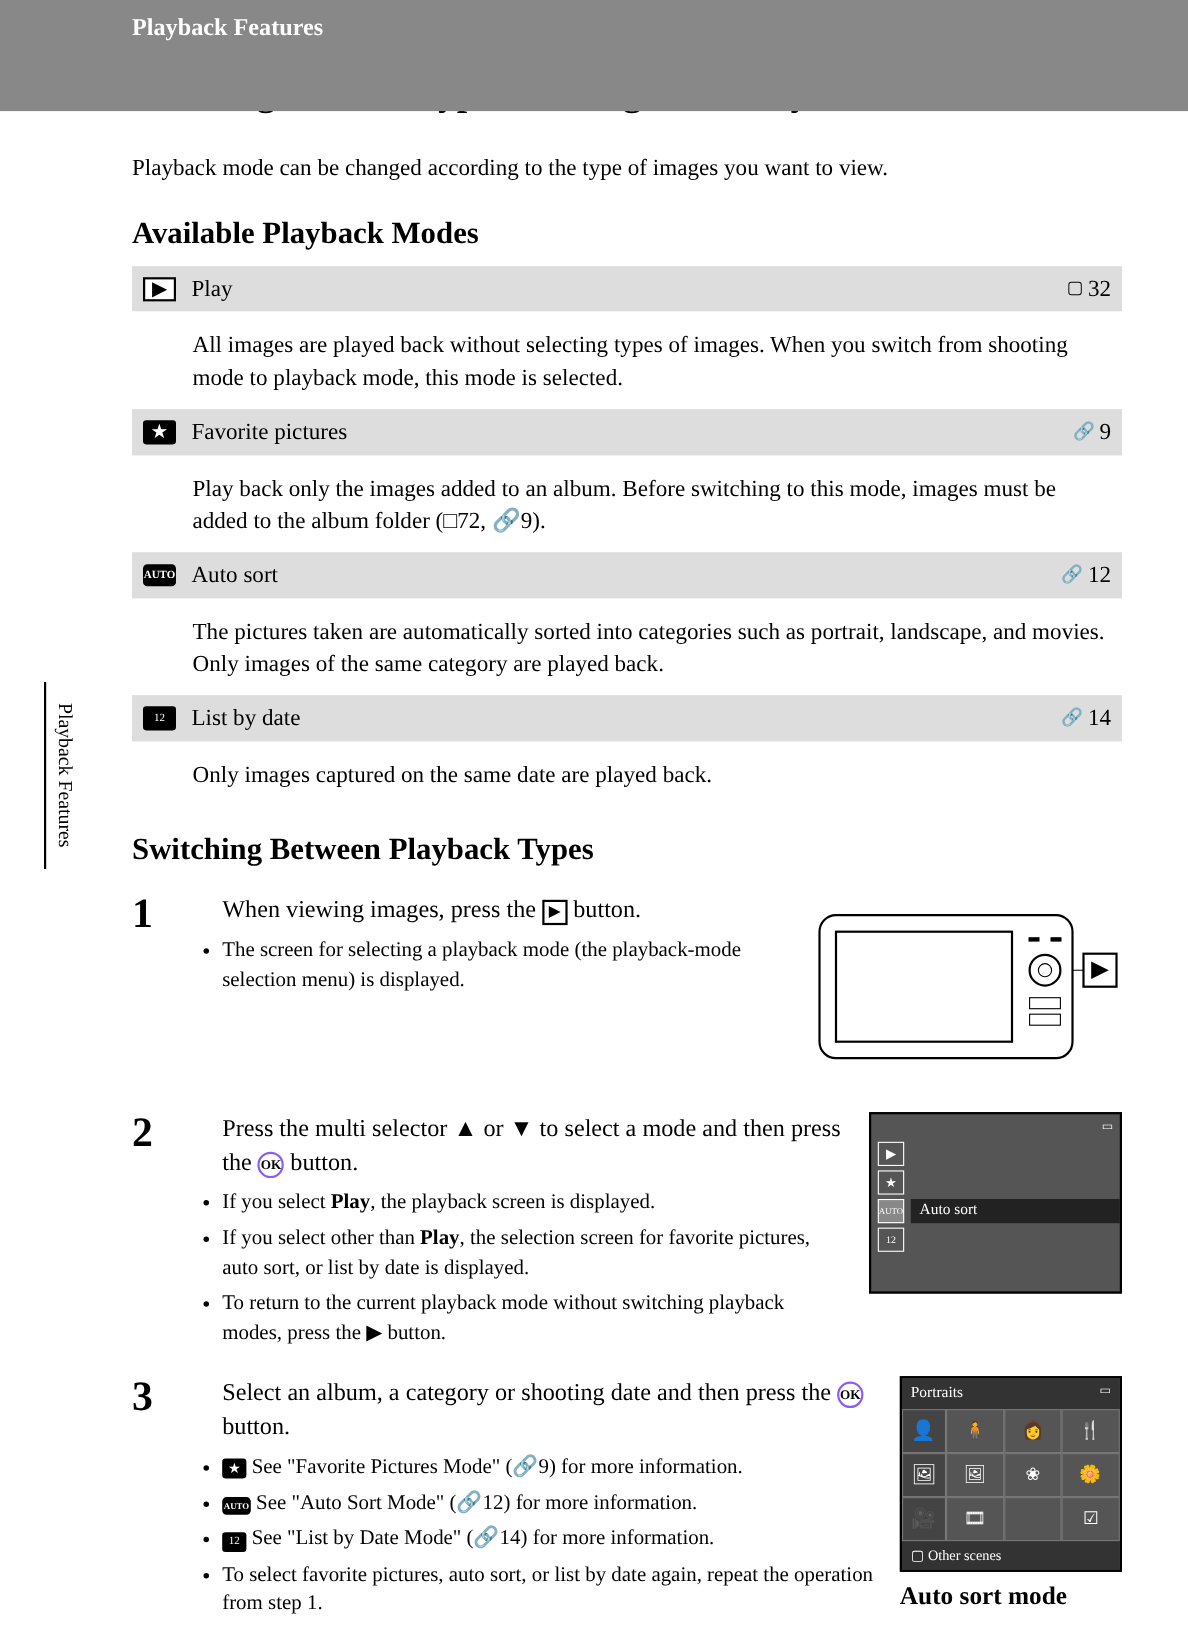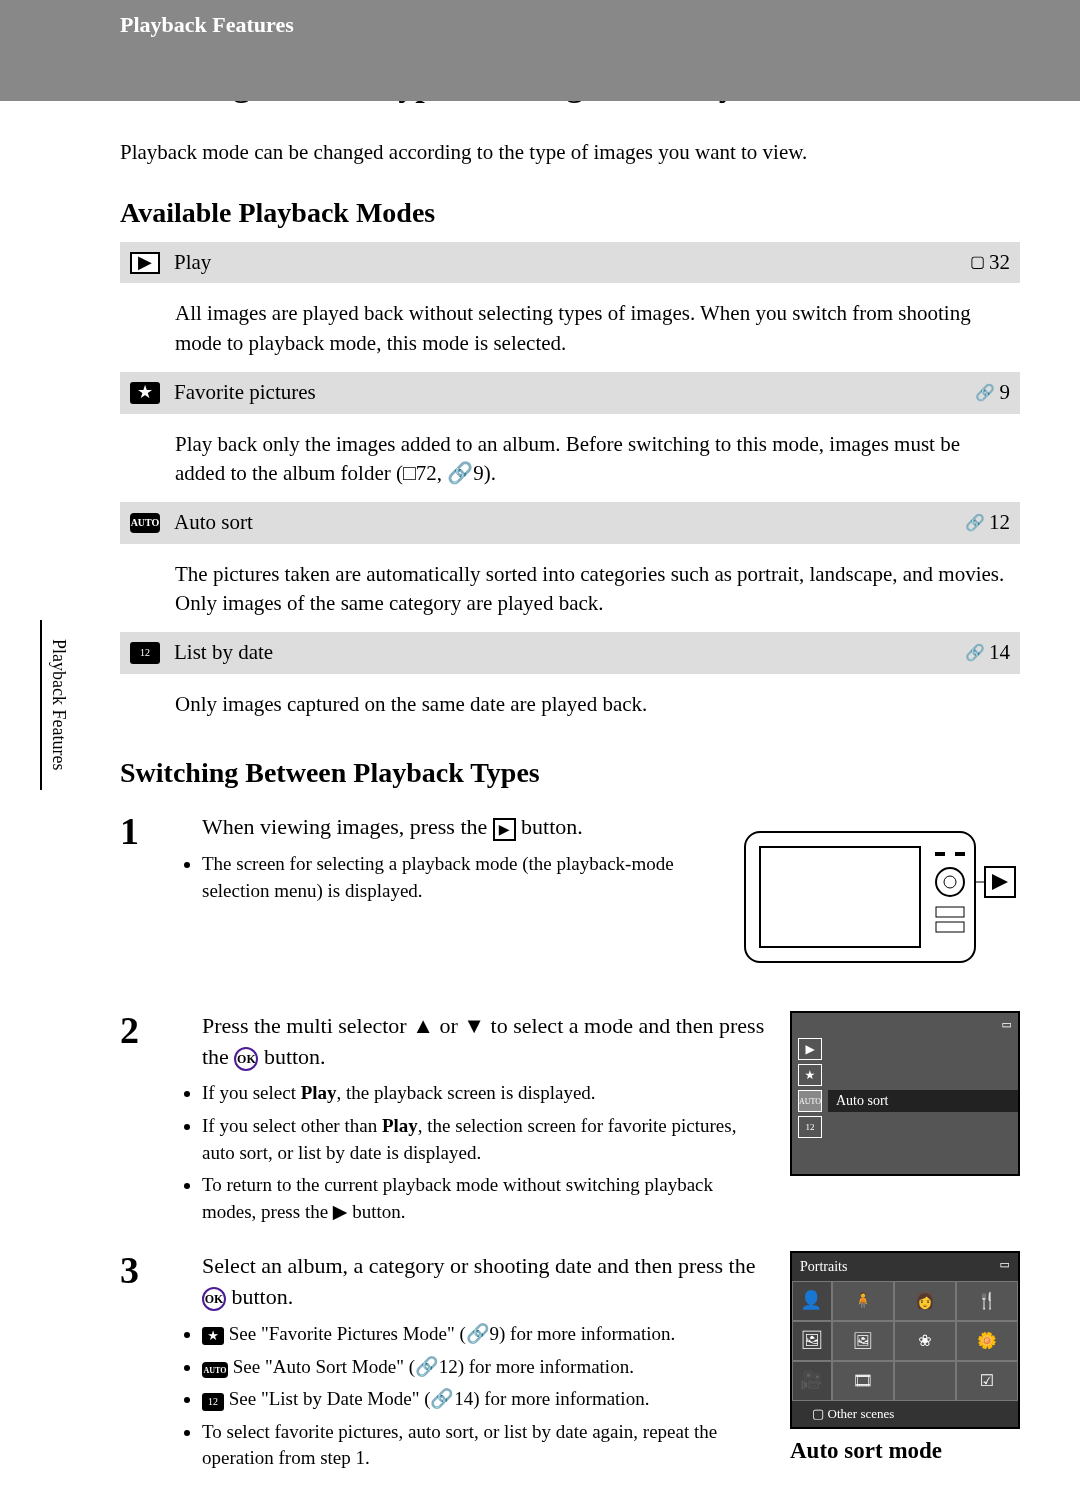--- a/index.html
+++ b/index.html
@@ -222,7 +222,7 @@
   }
   .ok-btn {
     display:inline-block;
-    border:2px solid #4c1d95;
+    border:2px solid #8b5cf6;
     border-radius:50%;
     width:24px;height:24px;
     font-size:12px;

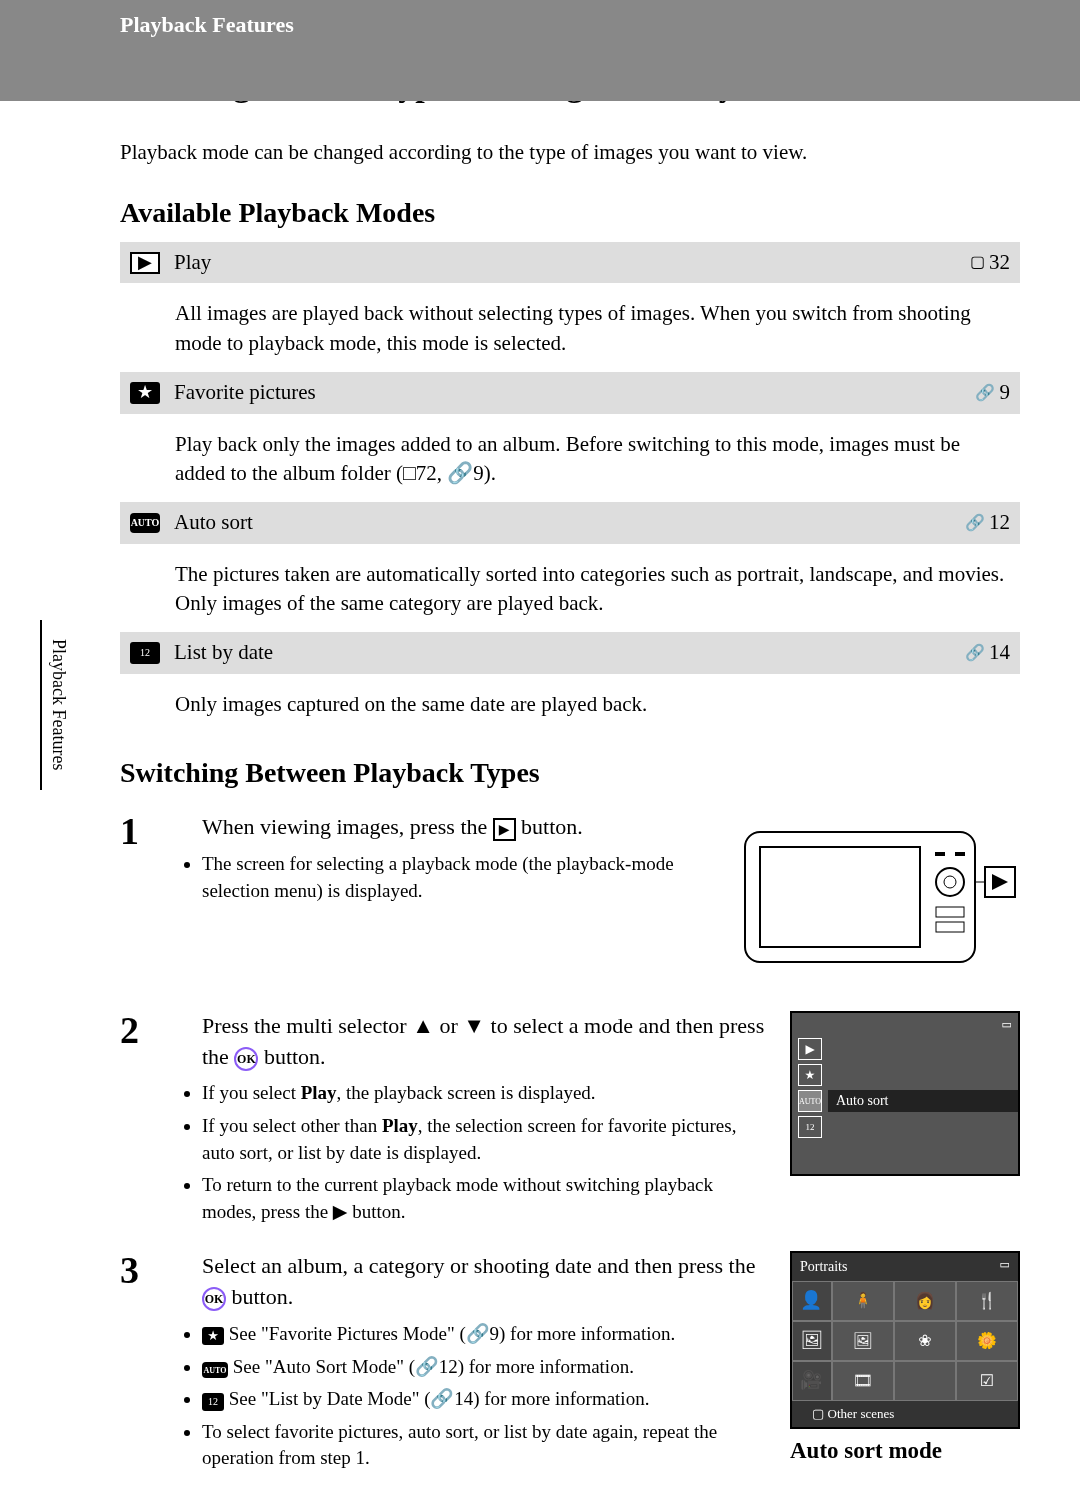--- a/index.html
+++ b/index.html
@@ -171,7 +171,7 @@
     font-size:14px;
   }
   .screen-sort {
-    width:230px;
+    width:202px;
     border:2px solid #000;
     background:#555;
     color:#fff;

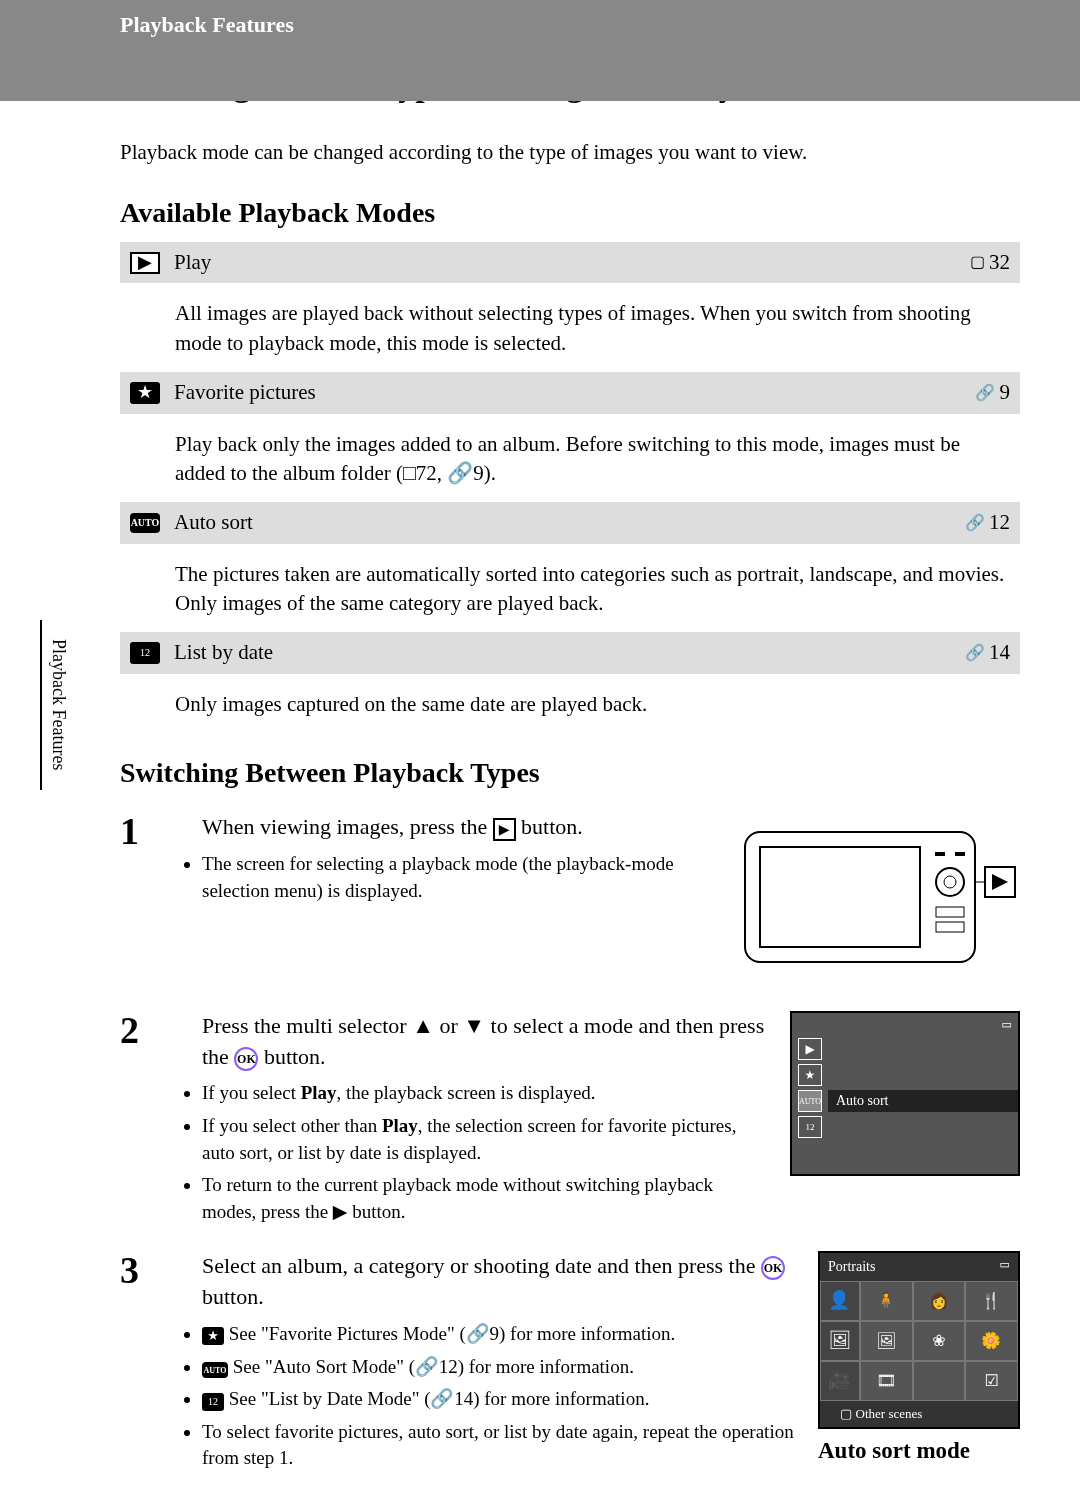--- a/index.html
+++ b/index.html
@@ -198,7 +198,7 @@
   .screen-sort .cell.side { background:#444; font-size:18px;}
   .screen-sort .foot {
     background:#333;
-    padding:4px 20px;
+    padding:4px 8px;
     font-size:13px;
   }
   .caption {

